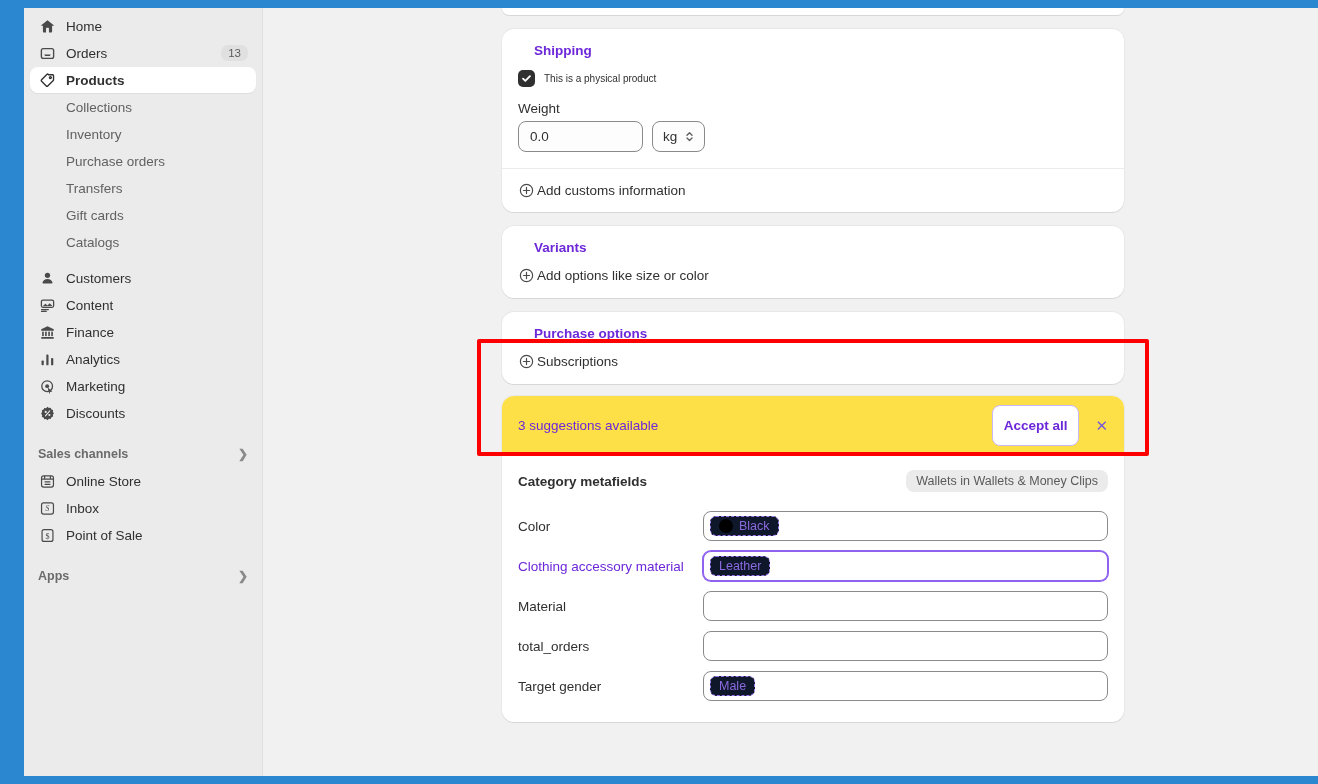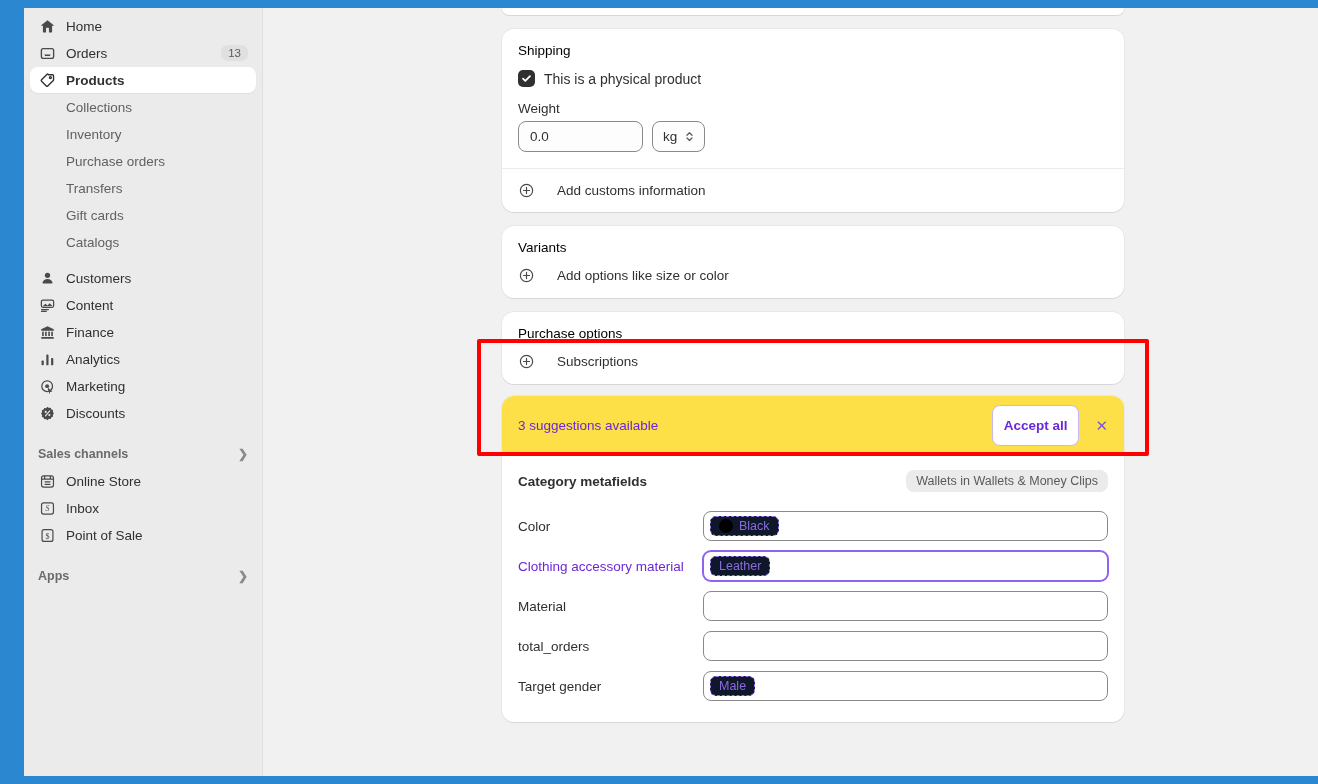--- a/index.html
+++ b/index.html
@@ -64,7 +64,7 @@
   }
   .card-stub{height:7px;border-radius:0 0 12px 12px;margin-bottom:14px;}
   .card-pad{padding:14px 16px 16px 16px;}
-  .card-title{font-size:13.5px;font-weight:400;color:#000000;margin:0 0 12px 0;}
+  .card-title{font-size:13.5px;font-weight:700;color:#6d28d9;margin:0 0 12px 16px;}
 
   .checkrow{display:flex;align-items:center;gap:9px;margin-bottom:14px;}
   .checkbox{

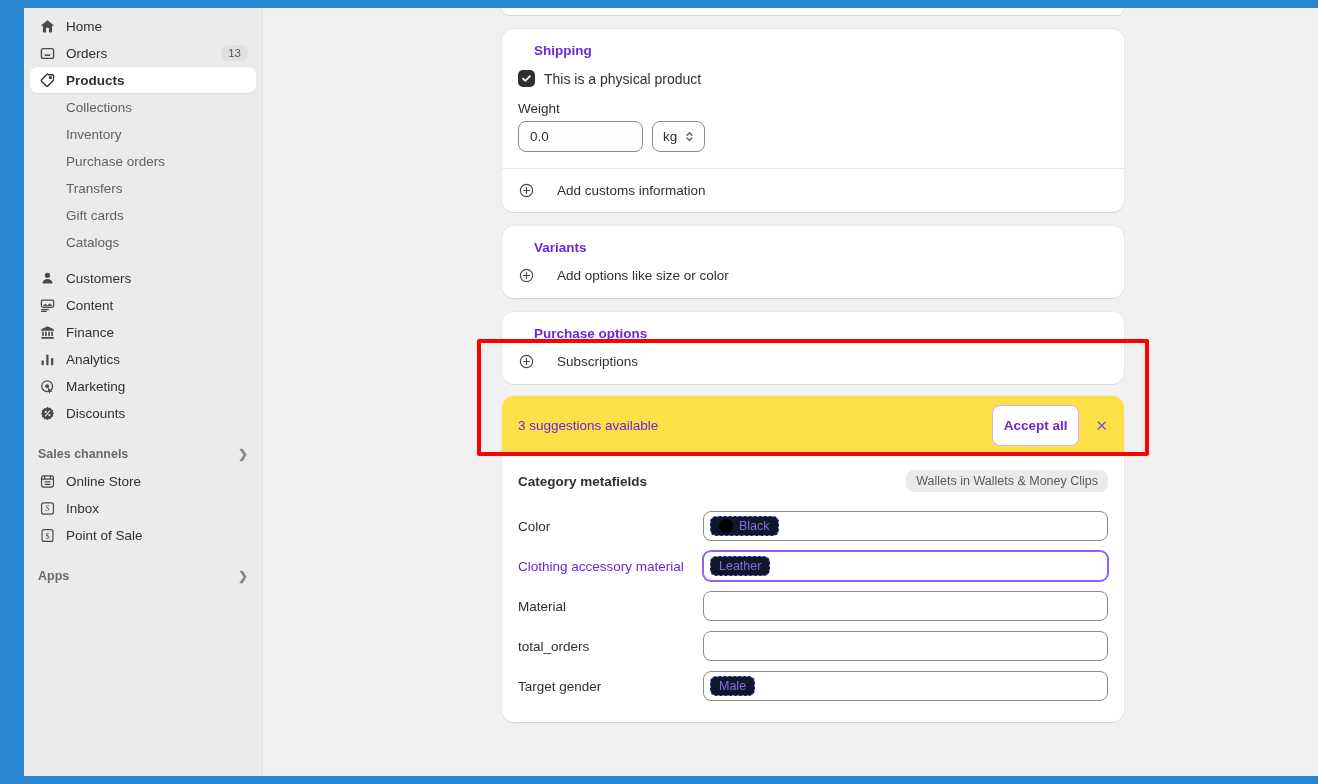--- a/index.html
+++ b/index.html
@@ -72,7 +72,7 @@
     display:flex;align-items:center;justify-content:center;flex:0 0 17px;cursor:pointer;
   }
   .checkbox svg{display:block;}
-  .checklabel{font-size:14px;color:#303030;}
+  .checklabel{font-size:10px;color:#303030;}
 
   .field-label{font-size:13.5px;color:#303030;margin-bottom:5px;}
   .wrow{display:flex;gap:9px;align-items:center;}

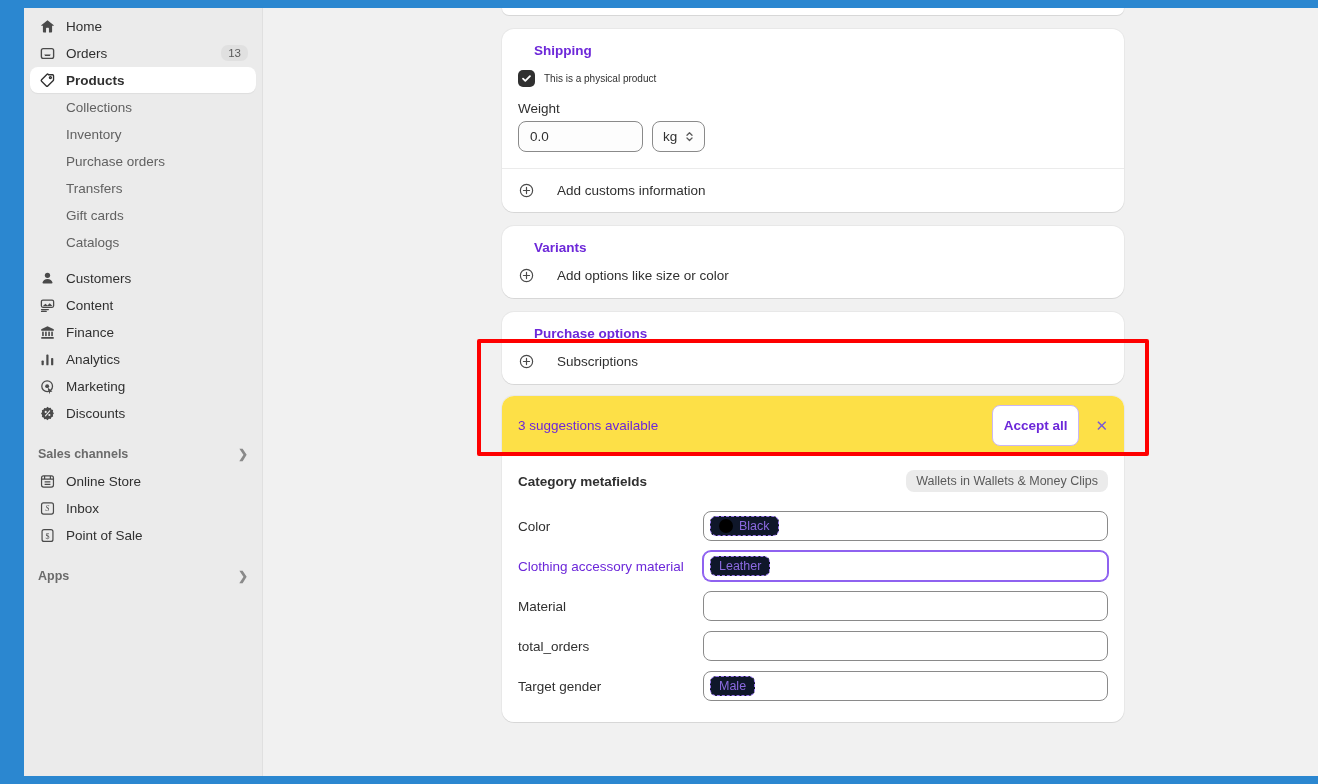--- a/index.html
+++ b/index.html
@@ -91,7 +91,7 @@
 
   .divider{height:1px;background:#ebebeb;}
   .plusrow{
-    display:flex;align-items:center;gap:22px;
+    display:flex;align-items:center;gap:2px;
     padding:13px 16px;font-size:13.5px;color:#303030;cursor:pointer;
   }
   .plusrow.inner{padding:0;}

